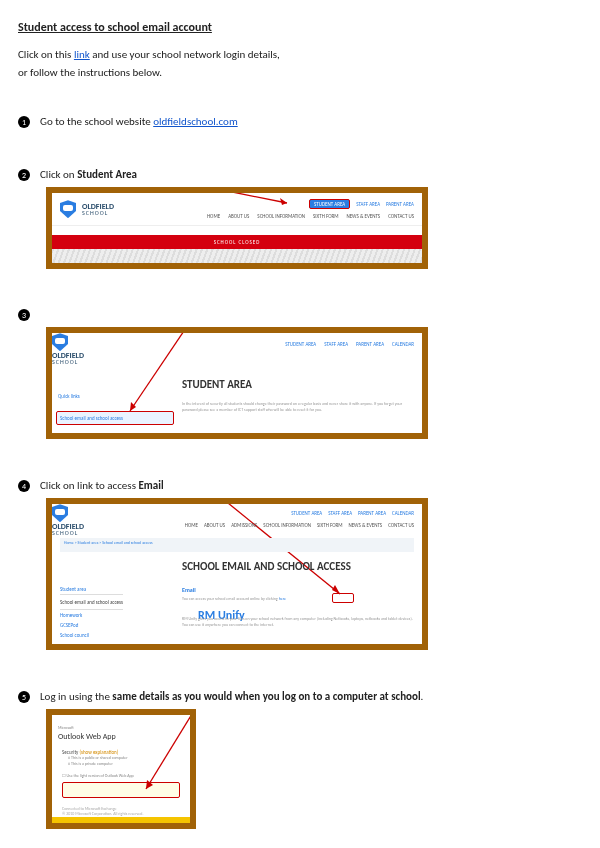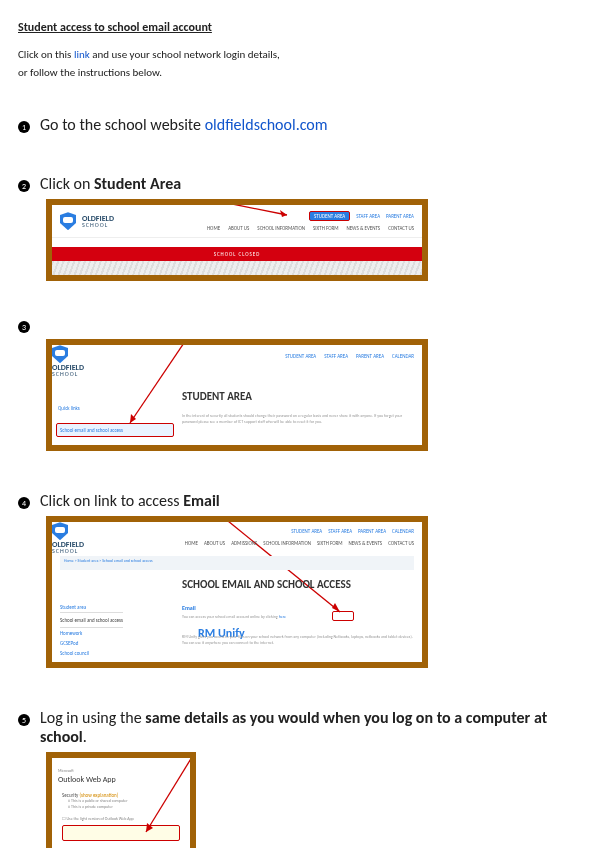--- a/index.html
+++ b/index.html
@@ -20,7 +20,7 @@
     margin-bottom: 12px;
   }
   .intro { line-height: 1.6; }
-  a.link { color: #1155cc; }
+  a.link { color: #1155cc; text-decoration: underline; }
   .step {
     display: flex;
     align-items: baseline;

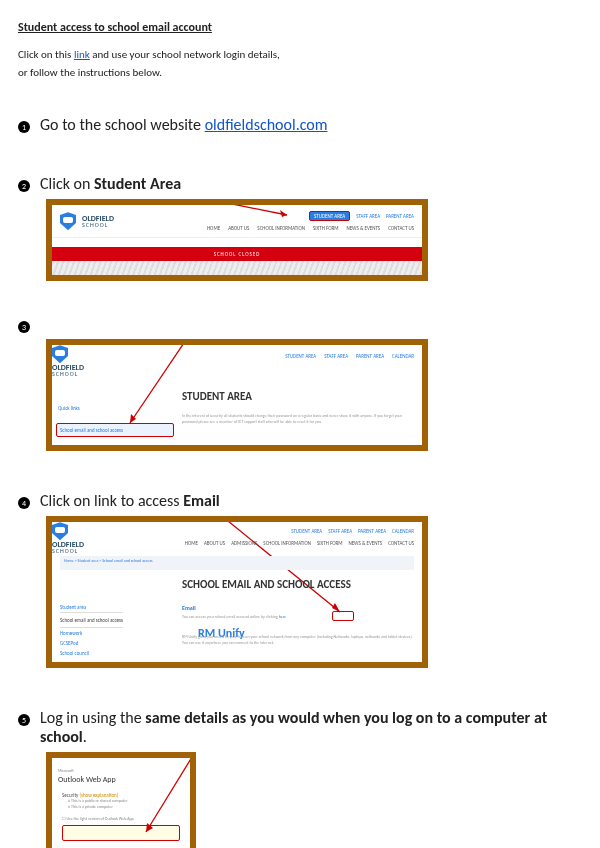--- a/index.html
+++ b/index.html
@@ -34,7 +34,7 @@
     margin-right: 10px;
     flex-shrink: 0;
   }
-  .step-text { font-size: 16px; }
+  .step-text { font-size: 11px; }
   .bold { font-weight: bold; }
 
   

